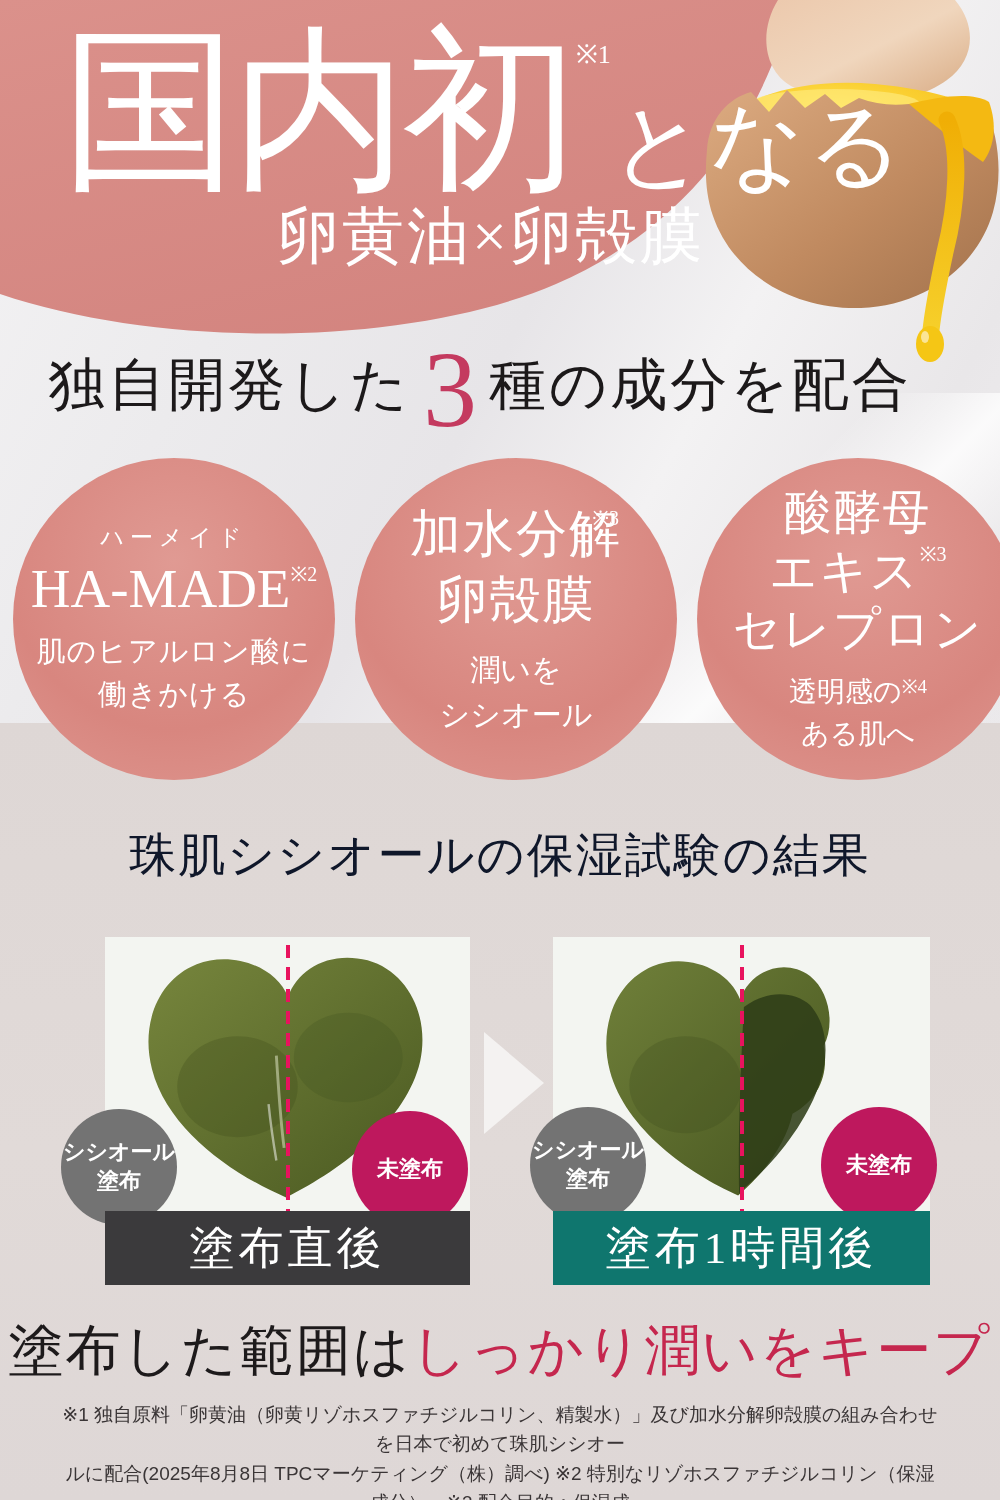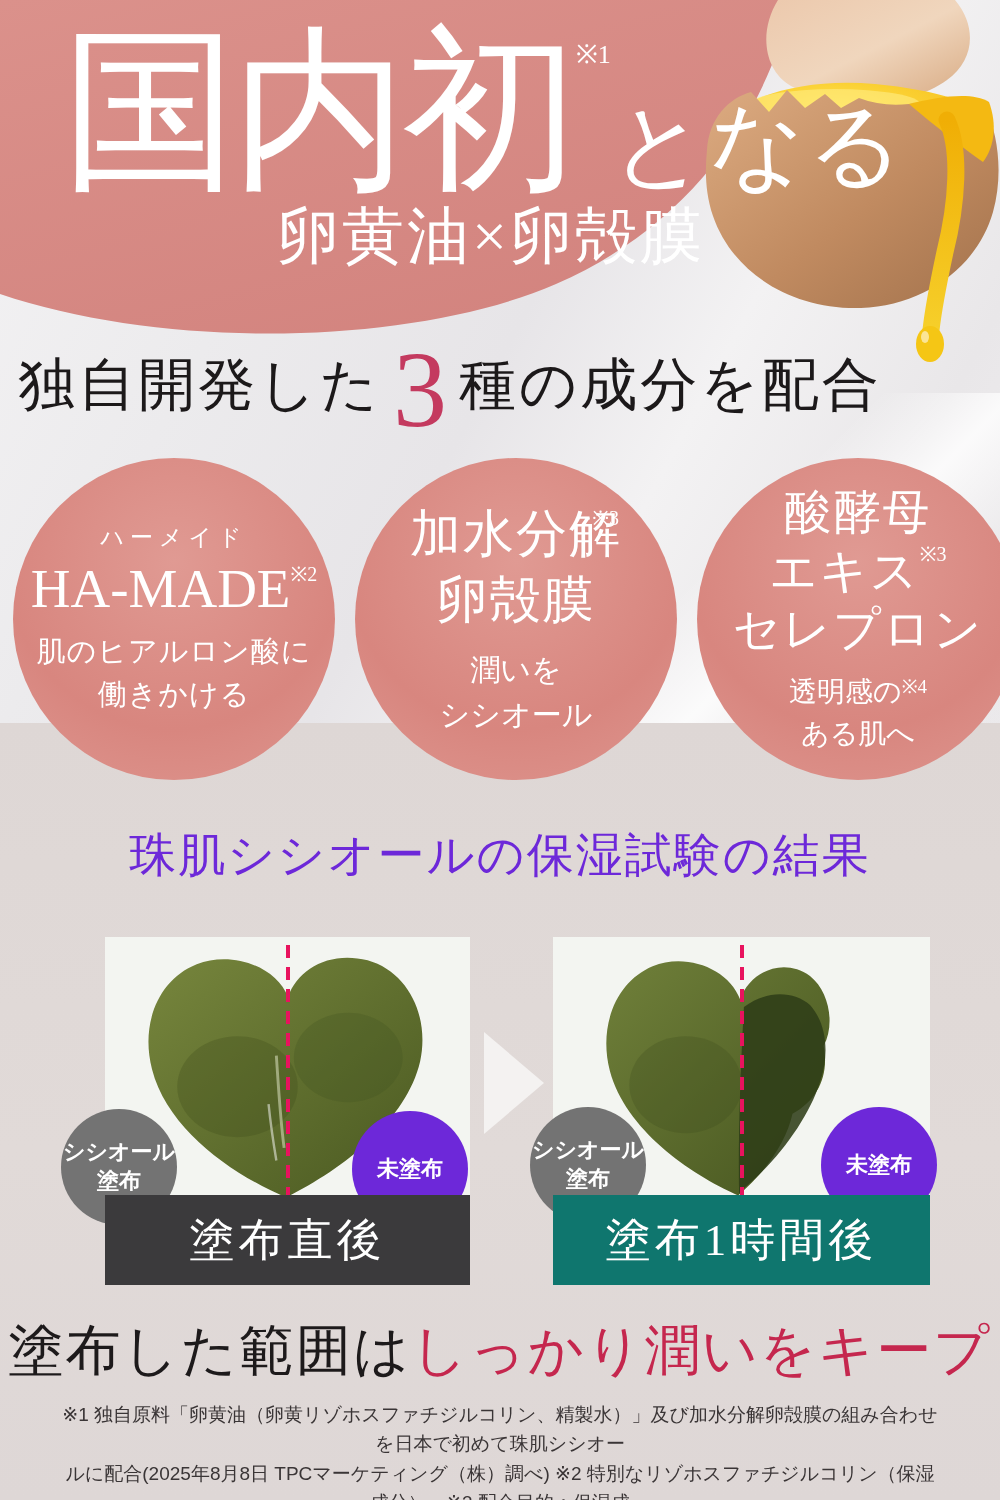--- a/index.html
+++ b/index.html
@@ -35,7 +35,7 @@
   .hero-sub{left:185px;top:194px;width:520px;text-align:right;color:#fff;font-size:62px;letter-spacing:3px;white-space:nowrap;}
 
   
-  .sec1{top:344px;left:0;width:900px;display:flex;justify-content:center;align-items:flex-end;color:#1c191a;white-space:nowrap;}
+  .sec1{top:344px;left:0;width:900px;display:flex;justify-content:center;align-items:flex-end;color:#1c191a;white-space:nowrap;padding-left:30px;}
   .sec1 .part{font-size:57px;padding-bottom:12px;letter-spacing:3px;}
   .sec1 .num{font-size:108px;line-height:.85;margin:0 12px;}
 

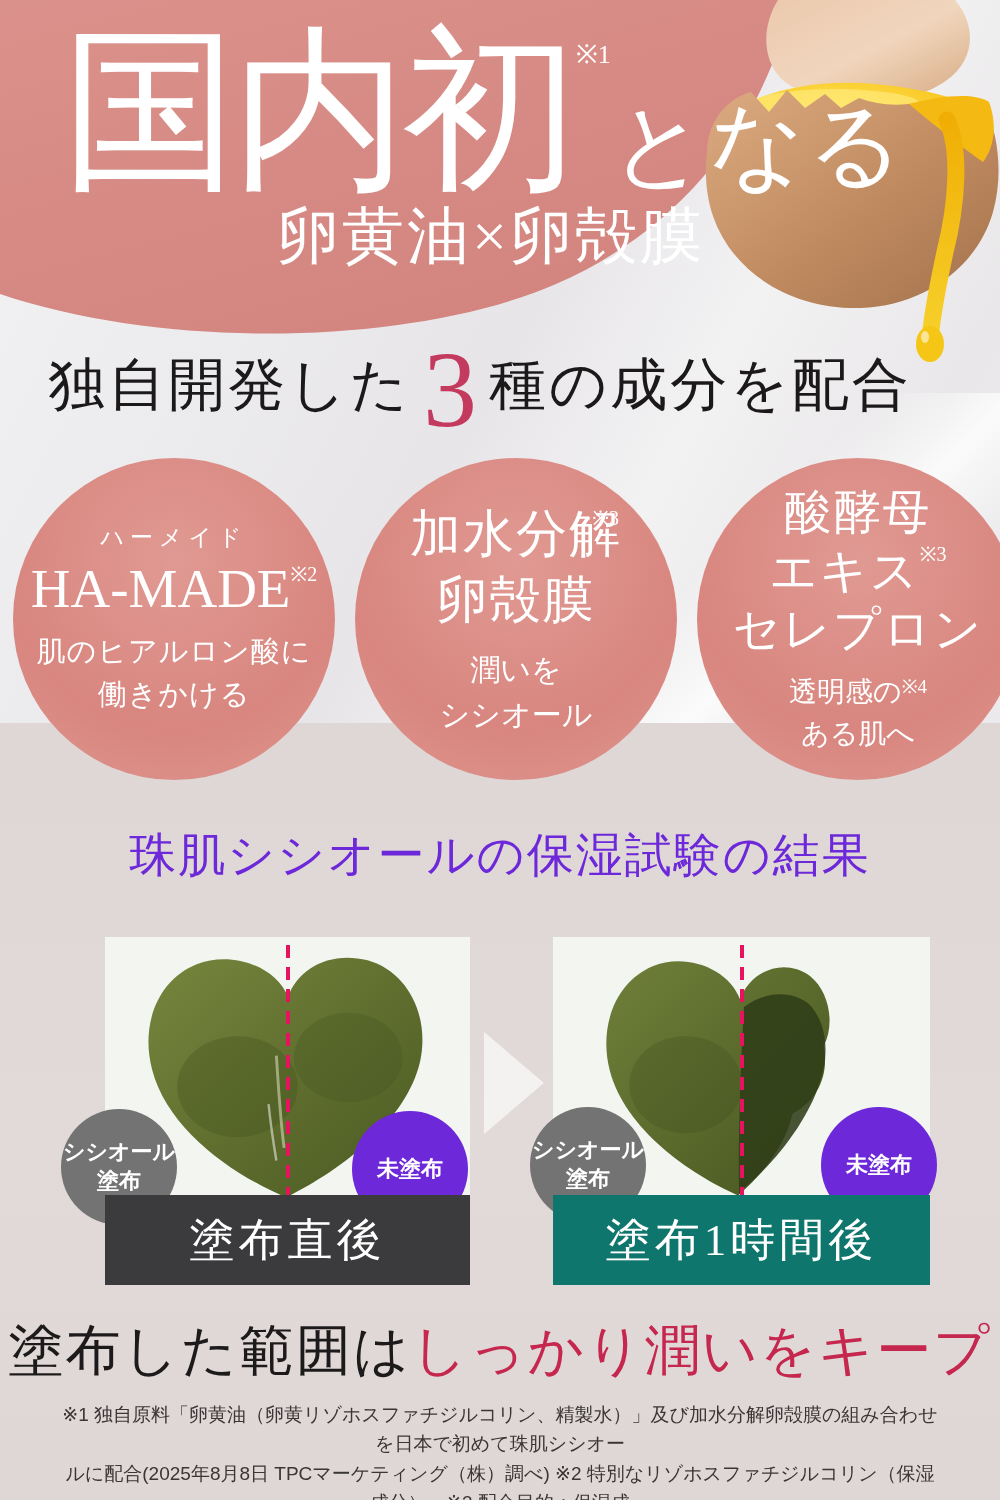--- a/index.html
+++ b/index.html
@@ -57,7 +57,7 @@
   .c-desc3{font-size:28px;line-height:1.5;margin-top:12px;}
 
   
-  .test-heading{top:824px;left:0;width:1000px;text-align:center;font-size:47px;color:#6d28d9;letter-spacing:2px;white-space:nowrap;}
+  .test-heading{top:824px;left:0;width:1000px;text-align:center;font-size:47px;color:#0f172a;letter-spacing:2px;white-space:nowrap;}
   .panel{top:937px;height:348px;background:#f3f5f1;position:absolute;}
   .panel-left{left:105px;width:365px;}
   .panel-right{left:553px;width:377px;}

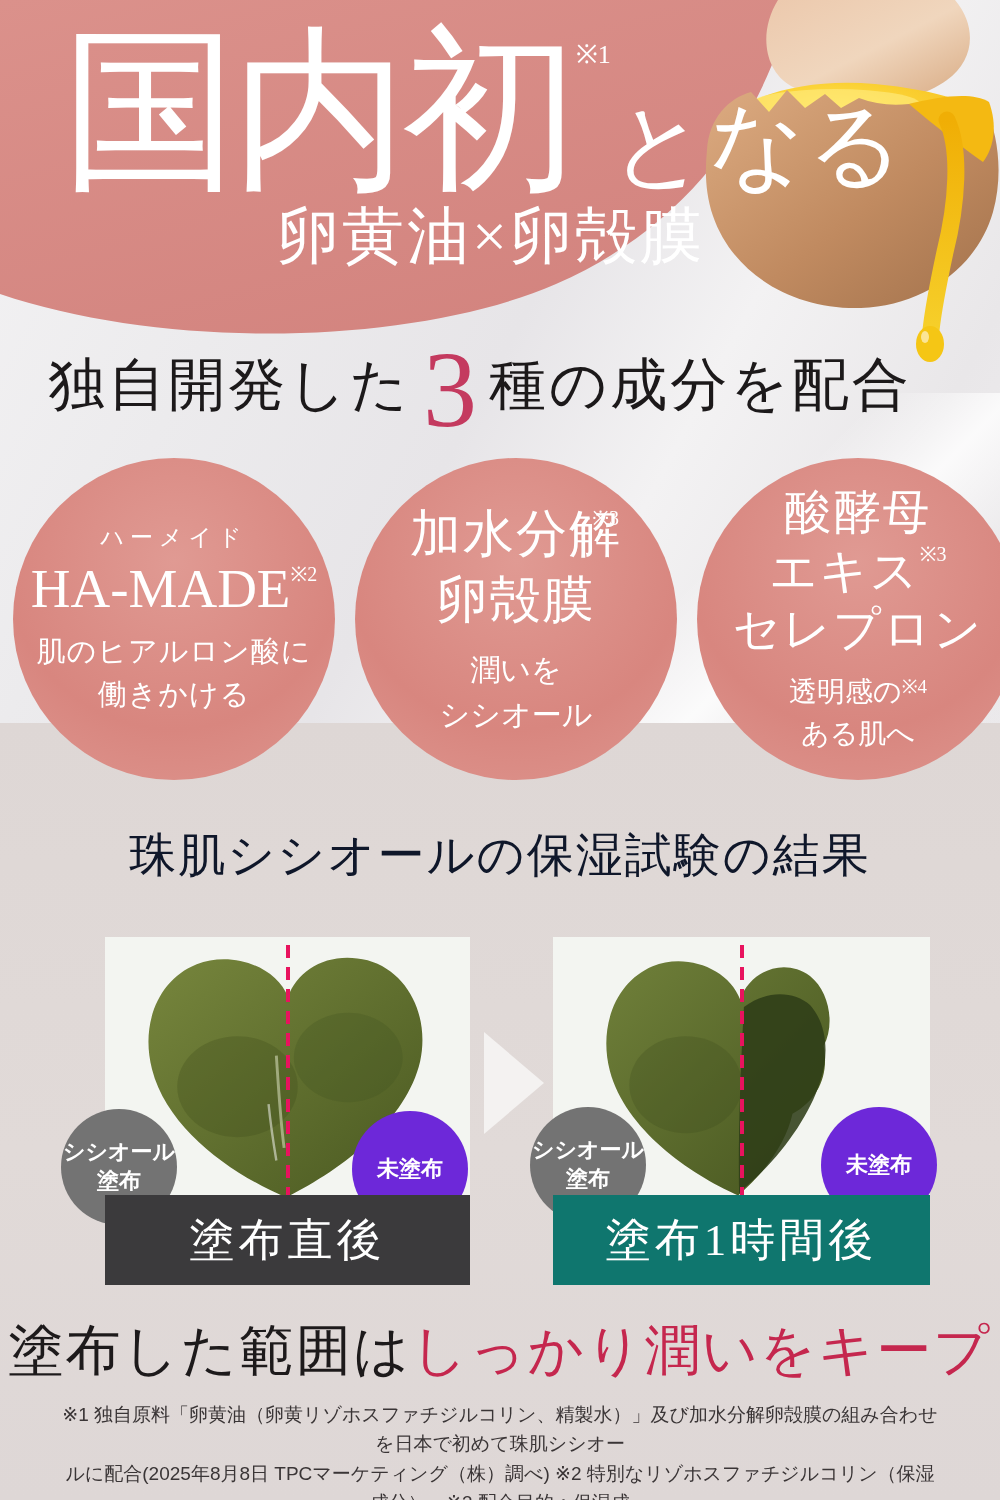--- a/index.html
+++ b/index.html
@@ -80,7 +80,7 @@
     font-size:22px;line-height:1.3;text-align:center;white-space:nowrap;
   }
   .bubble-pink{background:#737373;}
-  .bubble-blue{background:#6d28d9;}
+  .bubble-blue{background:#be185d;}
   .pl-pink{left:-44px;top:172px;}
   .pl-blue{left:247px;top:174px;}
   .pr-pink{left:-23px;top:170px;}

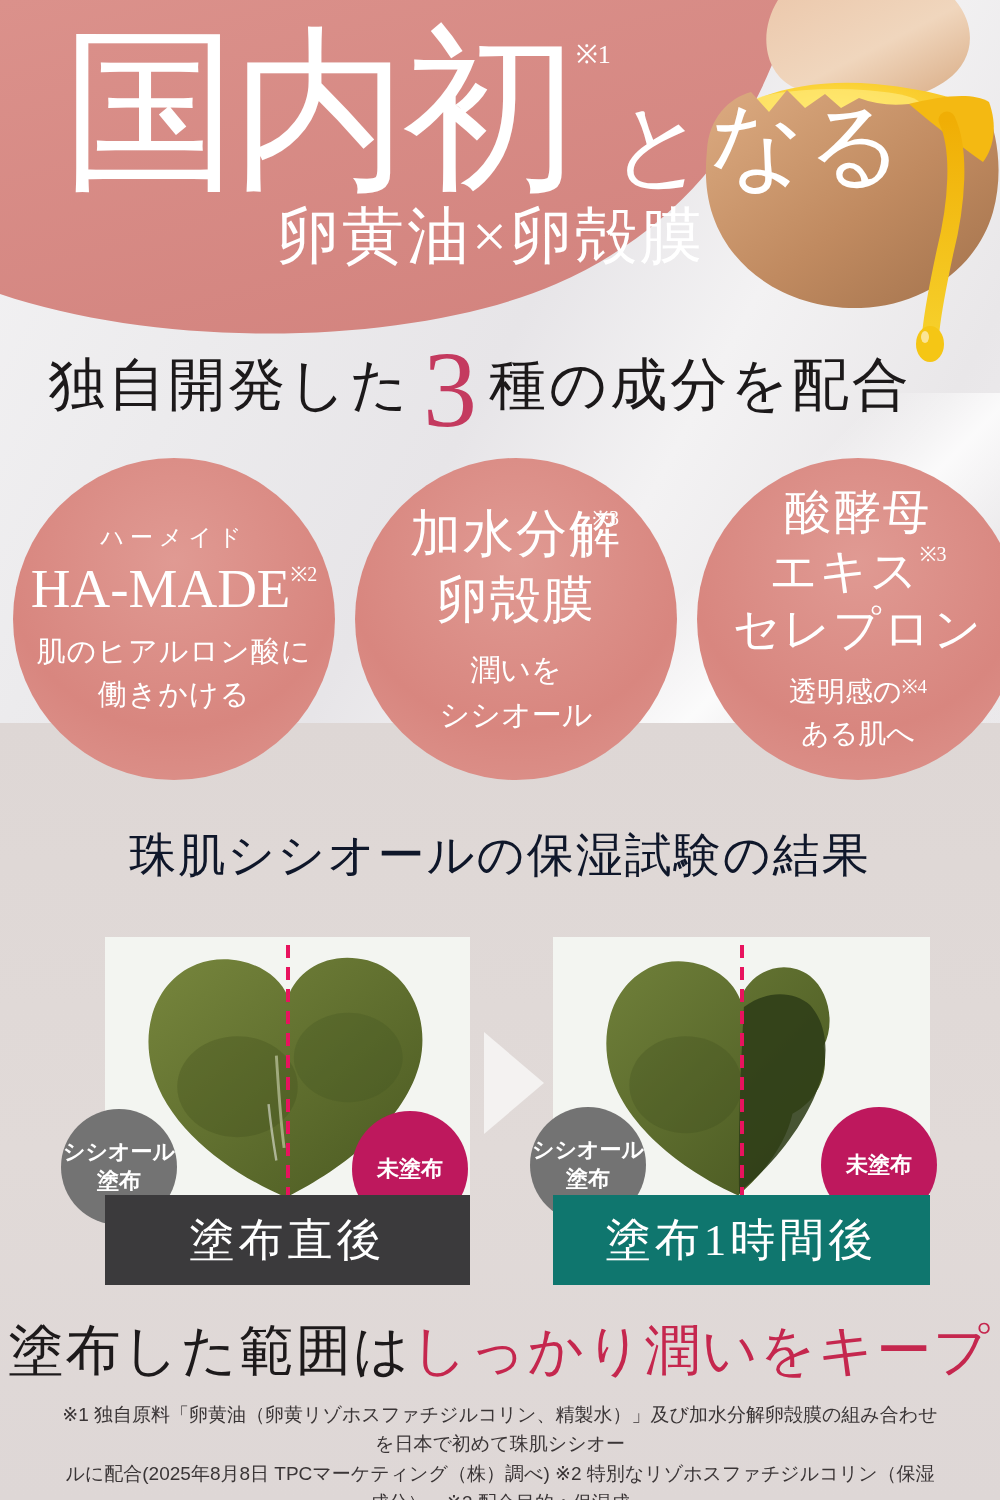--- a/index.html
+++ b/index.html
@@ -67,7 +67,7 @@
     background:repeating-linear-gradient(180deg,#e8135e 0 13px,transparent 13px 22px);
   }
   .caption{
-    position:absolute;bottom:0;left:0;right:0;height:90px;
+    position:absolute;bottom:0;left:0;right:0;height:74px;
     display:flex;align-items:center;justify-content:center;
     color:#fff;font-size:45px;letter-spacing:4px;white-space:nowrap;font-family:Liberation Serif, serif;
   }

